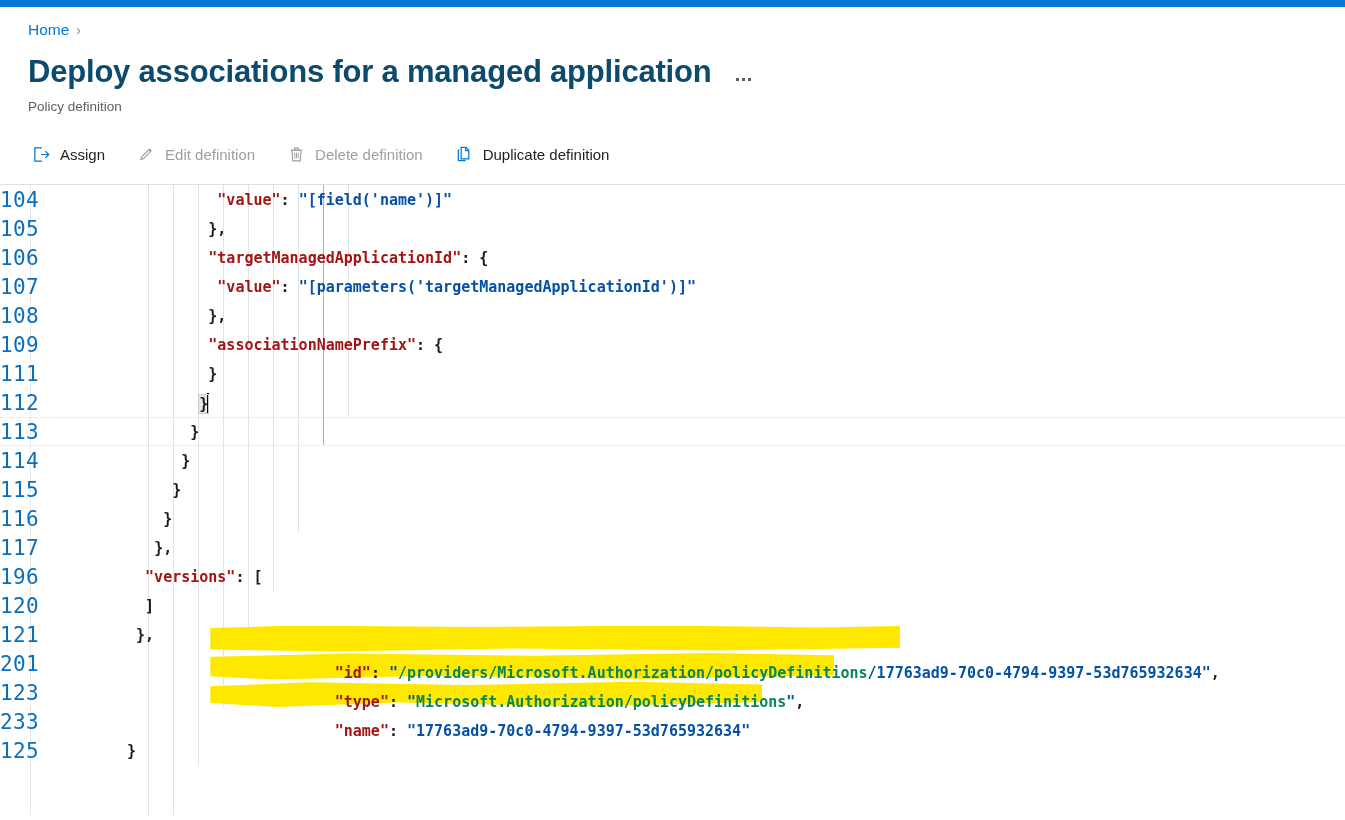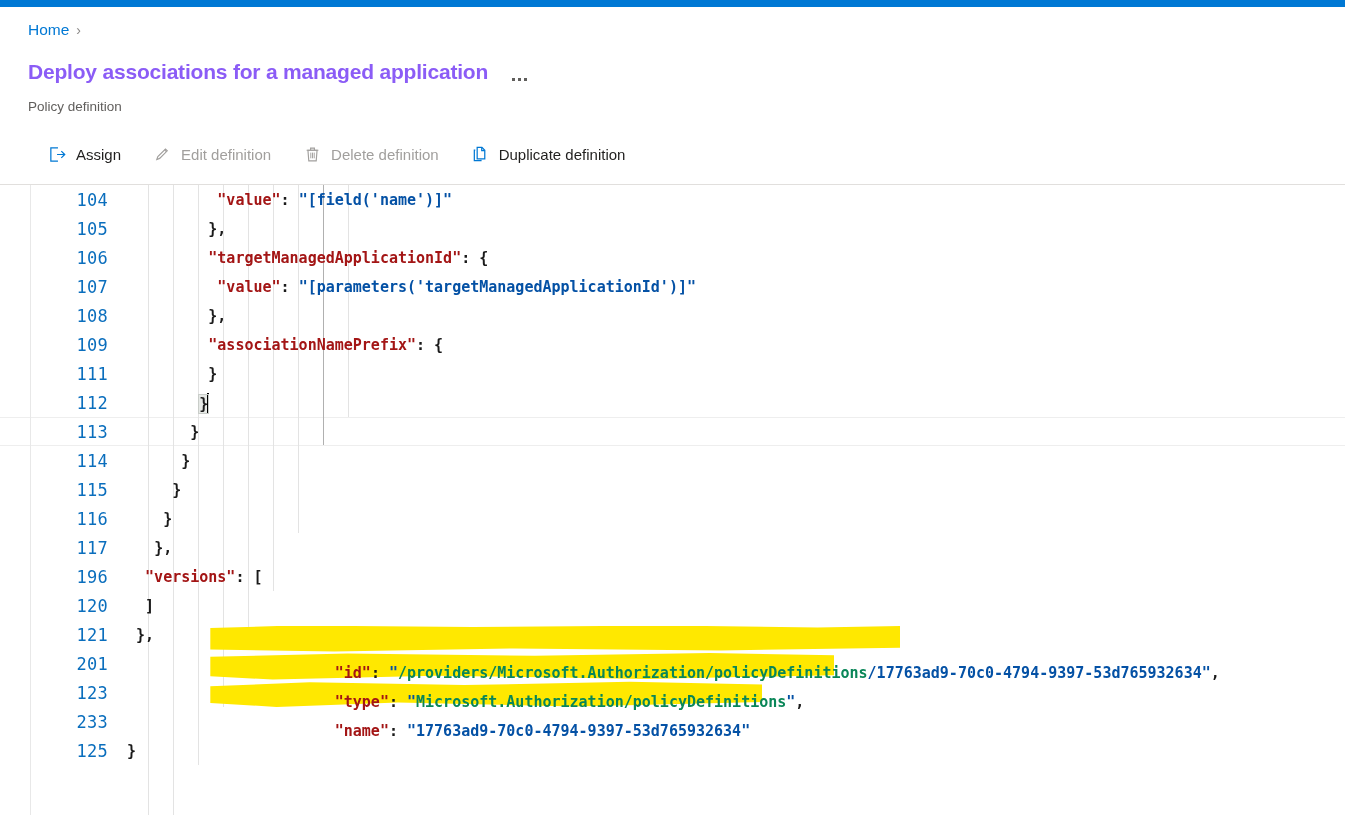--- a/index.html
+++ b/index.html
@@ -53,10 +53,10 @@
     gap: 20px;
   }
   .page-title {
-    font-size: 21px;
+    font-size: 31px;
     font-weight: 600;
     letter-spacing: -0.2px;
-    color: #8b5cf6;
+    color: #0c4a6e;
     line-height: 38px;
     margin: 0;
     white-space: nowrap;

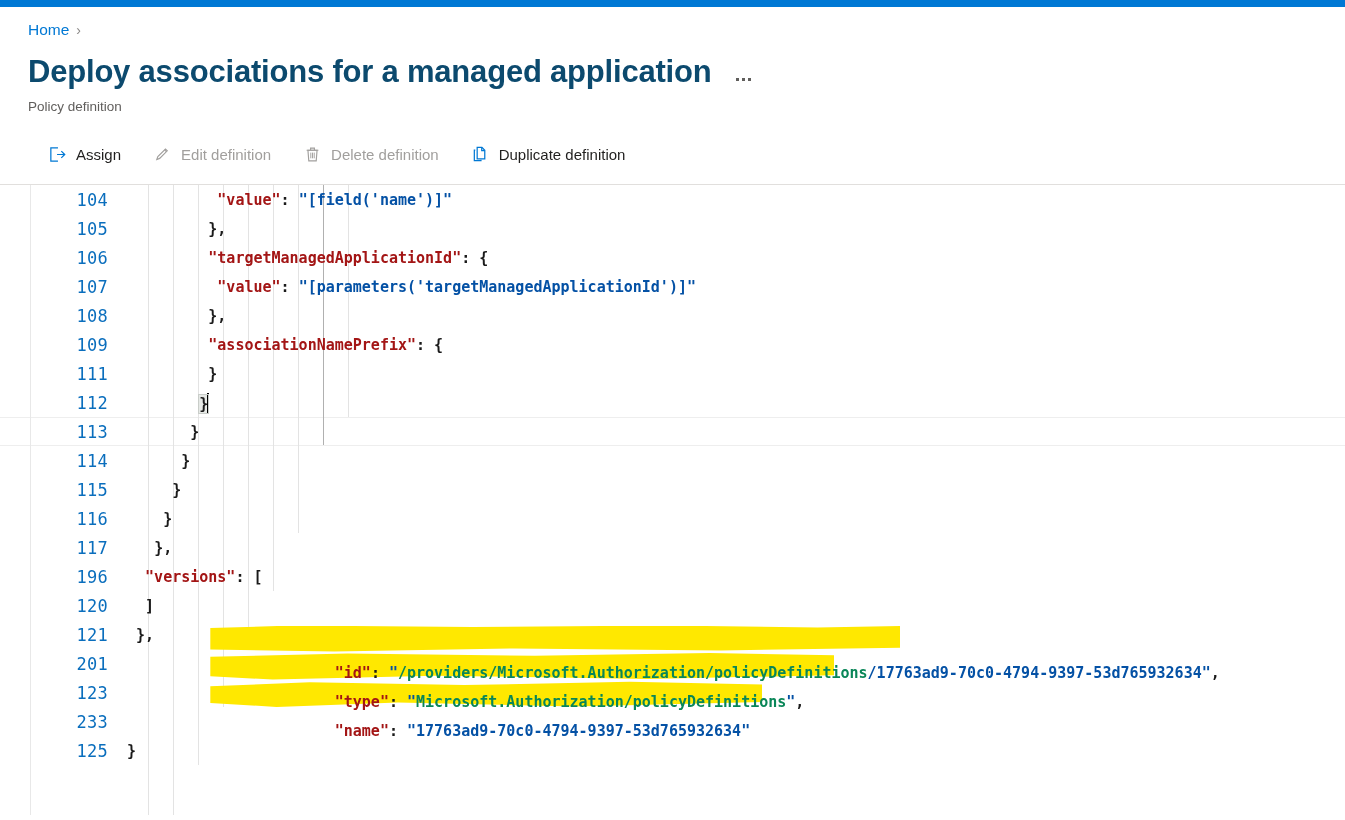--- a/index.html
+++ b/index.html
@@ -88,7 +88,6 @@
     padding: 20px 0 0 28px;
     gap: 0px;
     height: 38px;
-    margin-left: 16px;
   }
   .cmd {
     display: flex;

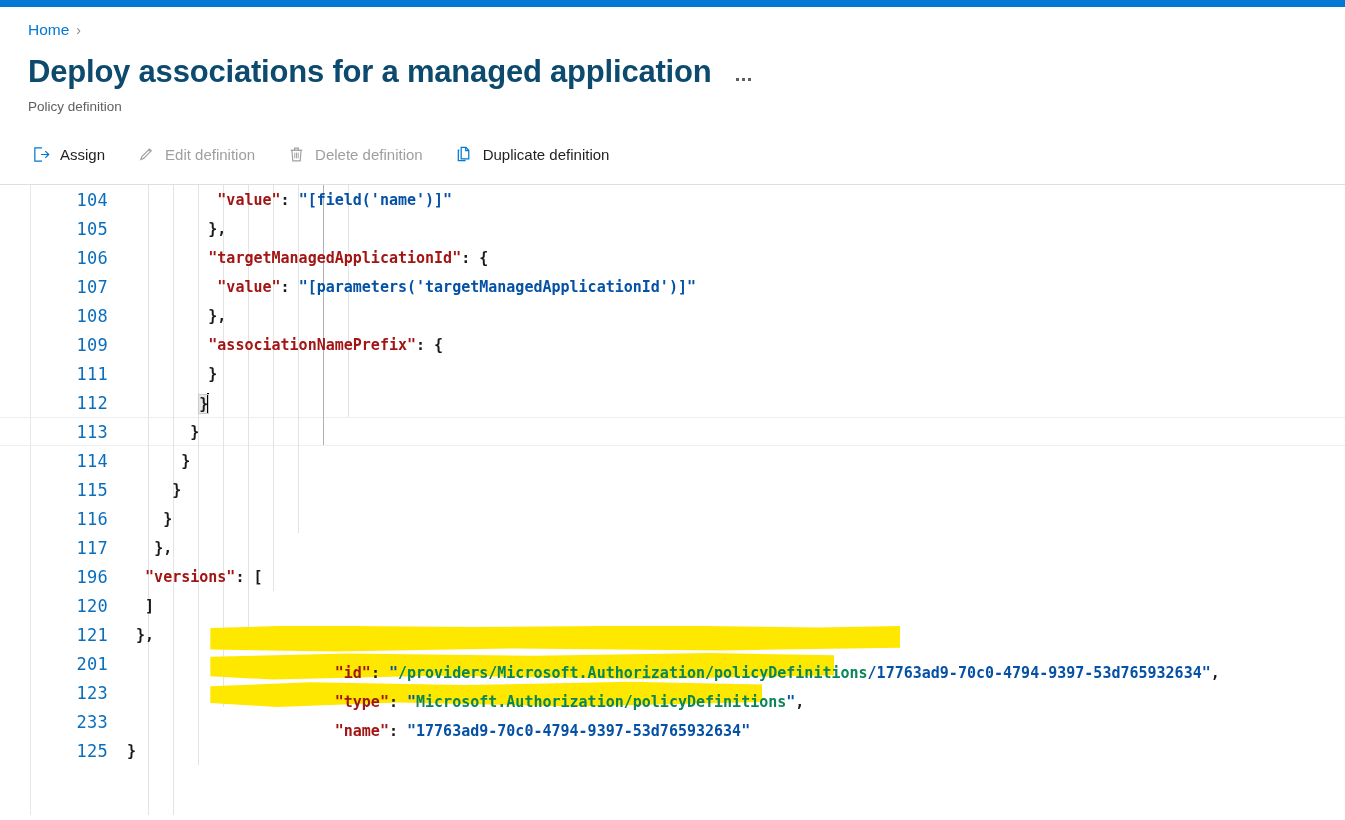--- a/index.html
+++ b/index.html
@@ -158,12 +158,12 @@
   .lnum {
     width: 118px;
     flex: 0 0 118px;
-    text-align: right;
+    text-align: left;
     padding-right: 10px;
     box-sizing: border-box;
     color: #0a6ebd;
     font-weight: 500;
-    font-size: 17px;
+    font-size: 21px;
     letter-spacing: 0.3px;
     user-select: none;
   }

